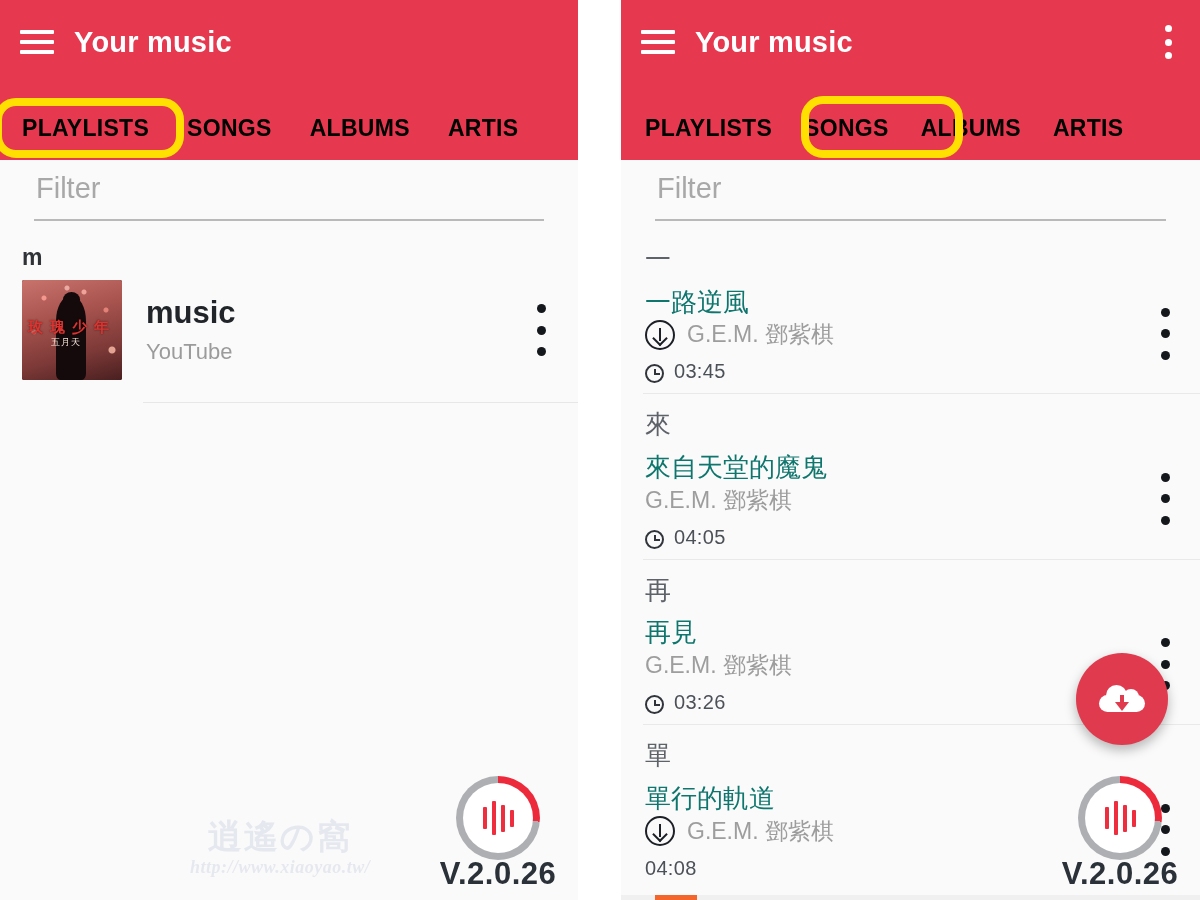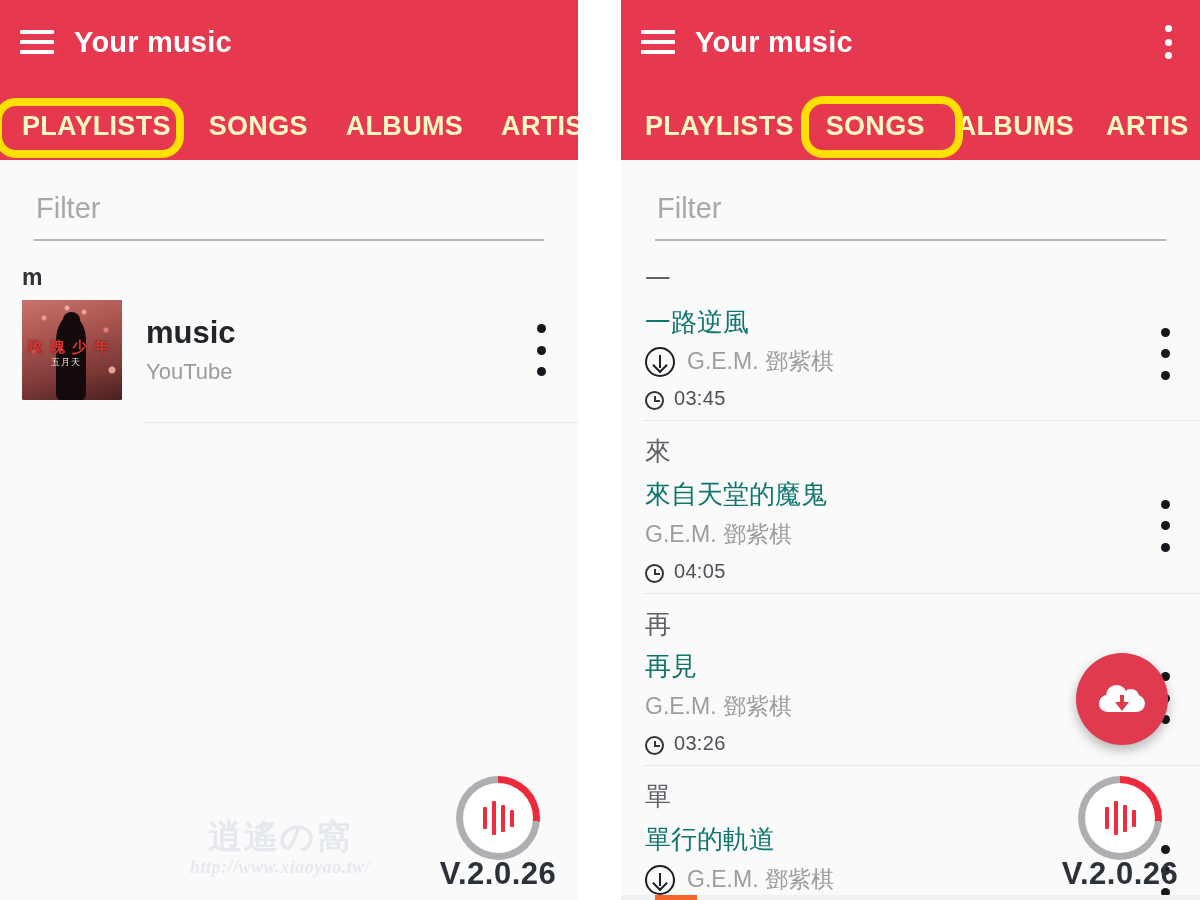--- a/index.html
+++ b/index.html
@@ -32,7 +32,7 @@
   
   .tabs { display:flex; align-items:flex-end; height:76px; padding-left:20px; padding-bottom:14px;
           white-space:nowrap; overflow:hidden; }
-  .tab { color:#fef9c3; font-size:27px; font-weight:bold; letter-spacing:.3px;
+  .tab { color:#000000; font-size:23px; font-weight:bold; letter-spacing:.3px;
          padding:4px 2px; margin-right:34px; flex:0 0 auto; cursor:pointer; }
   .panel-right .tabs { padding-left:22px; }
   .panel-right .tab { margin-right:28px; }

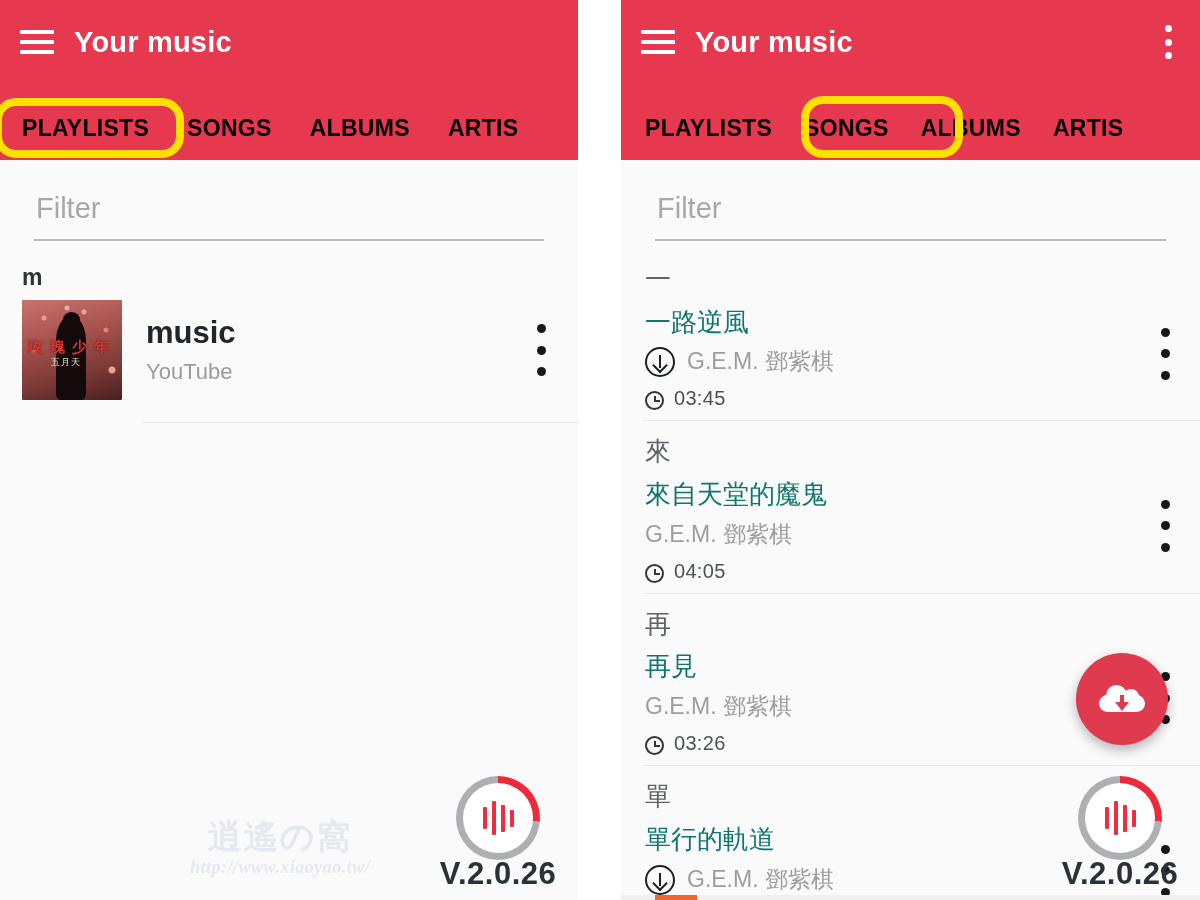--- a/index.html
+++ b/index.html
@@ -43,7 +43,7 @@
   .hl-songs     { left:180px; top:96px;  width:162px; height:62px; }
 
   
-  .filter-wrap { padding:32px 34px 0 34px; }
+  .filter-wrap { padding:12px 34px 0 34px; }
   .filter-input { width:100%; border:none; outline:none; background:transparent;
                   font-family:"Liberation Sans", sans-serif; font-size:29px; color:#9a9a9a;
                   padding:0 0 14px 2px; }

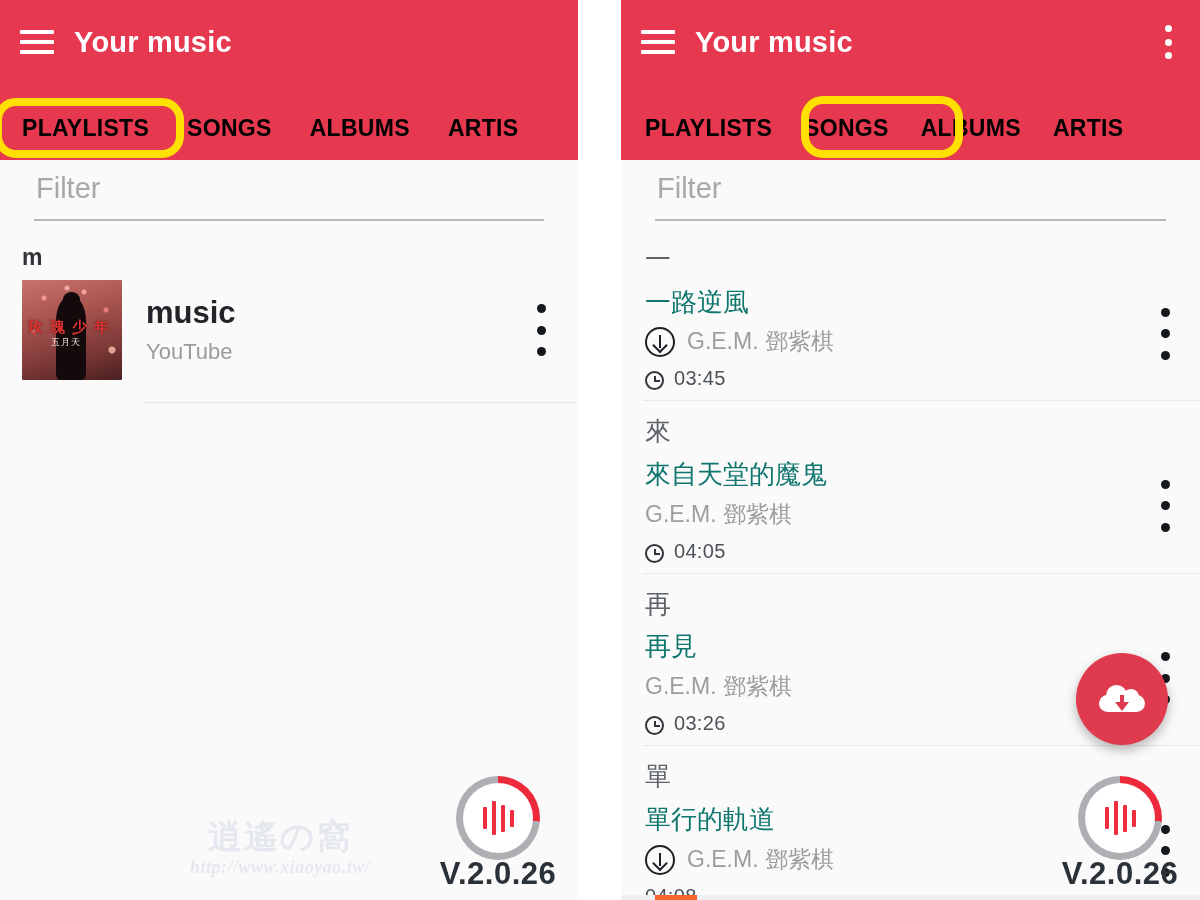--- a/index.html
+++ b/index.html
@@ -95,7 +95,7 @@
   .song-row { position:relative; padding:6px 18px 10px 24px; display:flex; align-items:flex-start; }
   .song-main { flex:1 1 auto; }
   .song-title { font-size:26px; color:#0f766e; line-height:1.3; }
-  .song-meta  { display:flex; align-items:flex-end; margin-top:7px; }
+  .song-meta  { display:flex; align-items:center; }
   .dl-icon { width:30px; height:30px; border:2px solid #1d2127; border-radius:50%; flex:0 0 auto;
              margin-right:12px; position:relative; }
   .dl-icon:before { content:""; position:absolute; left:50%; top:6px; width:2px; height:13px;

